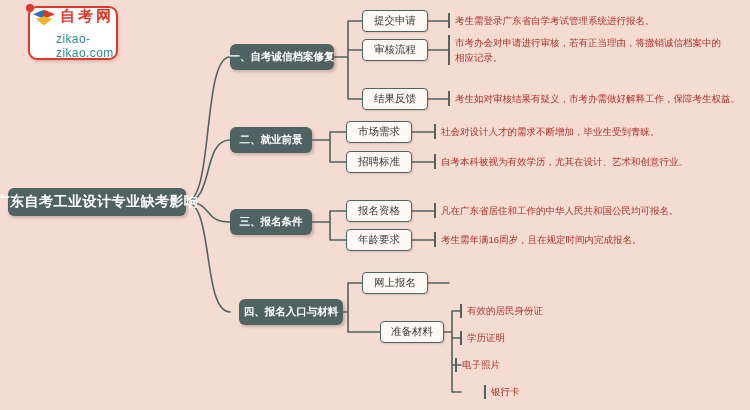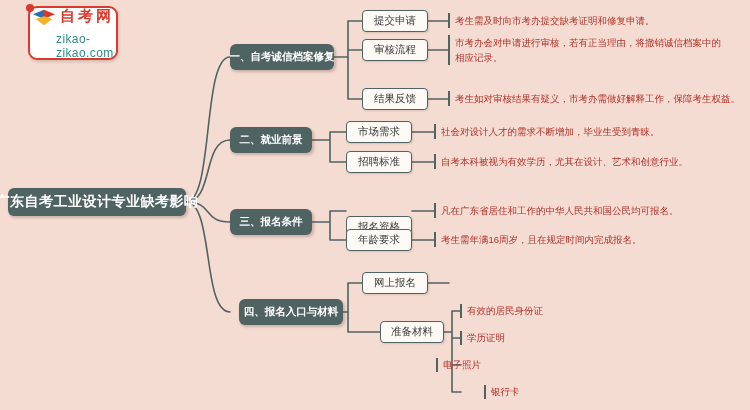--- a/index.html
+++ b/index.html
@@ -107,7 +107,7 @@
   <div class="child-node" style="left:362px;top:39px;width:66px;height:22px;">审核流程</div>
   <div class="child-node" style="left:362px;top:88px;width:66px;height:22px;">结果反馈</div>
 
-  <div class="desc" style="left:448px;top:13px;">考生需及时向市考办提交缺考证明和修复申请。</div>
+  <div class="desc" style="left:448px;top:13px;">考生需登录广东省自学考试管理系统进行报名。</div>
   <div class="desc wrap" style="left:448px;top:35px;width:282px;">市考办会对申请进行审核，若有正当理由，将撤销诚信档案中的相应记录。</div>
   <div class="desc" style="left:448px;top:91px;">考生如对审核结果有疑义，市考办需做好解释工作，保障考生权益。</div>
 

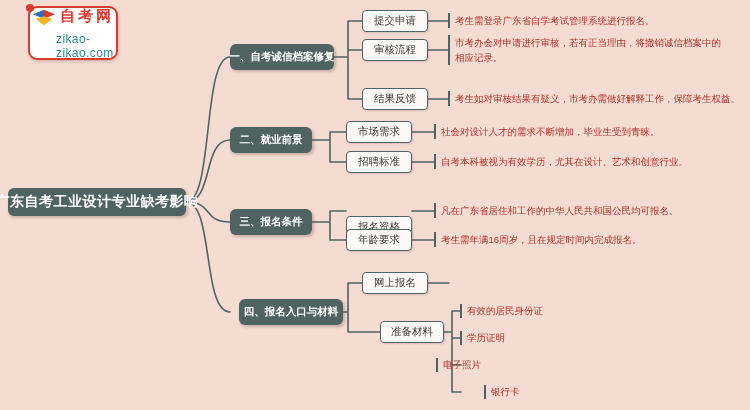--- a/index.html
+++ b/index.html
@@ -117,7 +117,7 @@
   <div class="desc" style="left:434px;top:124px;">社会对设计人才的需求不断增加，毕业生受到青睐。</div>
   <div class="desc" style="left:434px;top:154px;">自考本科被视为有效学历，尤其在设计、艺术和创意行业。</div>
 
-  <div class="child-node" style="left:346px;top:200px;width:66px;height:22px;margin-top:16px;">报名资格</div>
+  <div class="child-node" style="left:346px;top:200px;width:66px;height:22px;">报名资格</div>
   <div class="child-node" style="left:346px;top:229px;width:66px;height:22px;">年龄要求</div>
 
   <div class="desc" style="left:434px;top:203px;">凡在广东省居住和工作的中华人民共和国公民均可报名。</div>

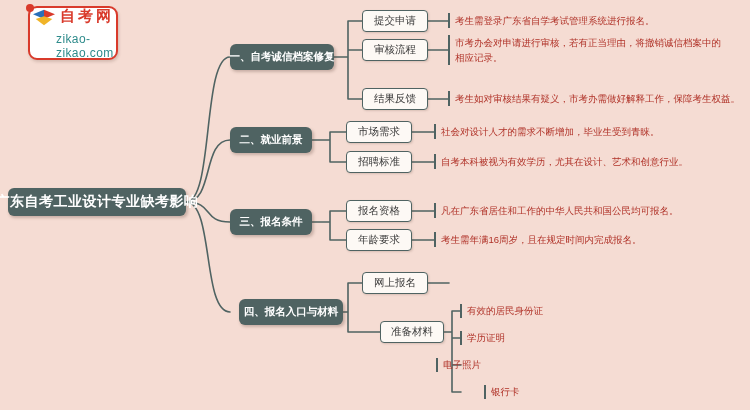--- a/index.html
+++ b/index.html
@@ -129,7 +129,7 @@
 
   <div class="item" style="left:460px;top:304px;">有效的居民身份证</div>
   <div class="item" style="left:460px;top:331px;">学历证明</div>
-  <div class="item" style="left:436px;top:358px;">电子照片</div>
+  <div class="item" style="left:455px;top:358px;">电子照片</div>
   <div class="item" style="left:484px;top:385px;">银行卡</div>
 
 </div>

